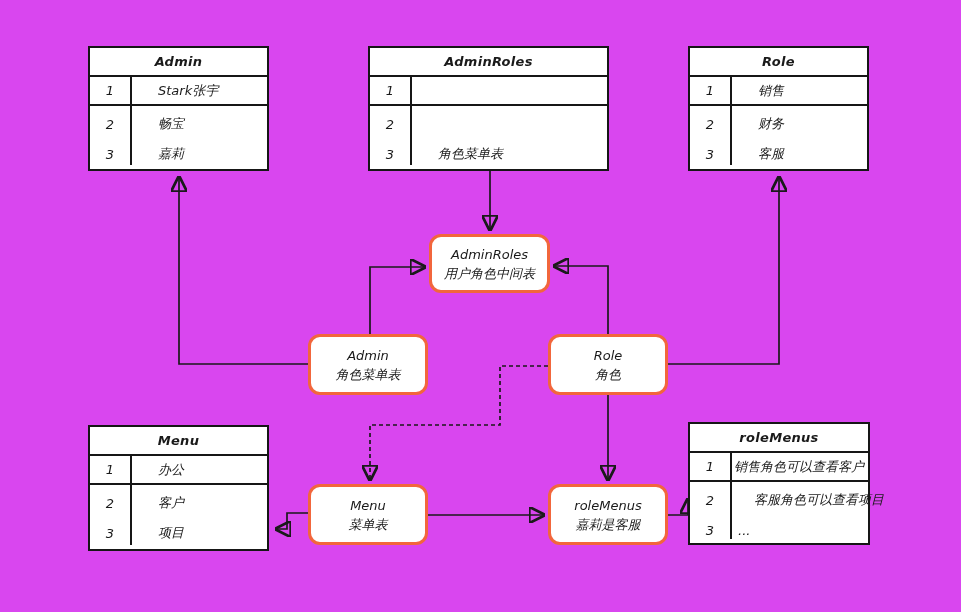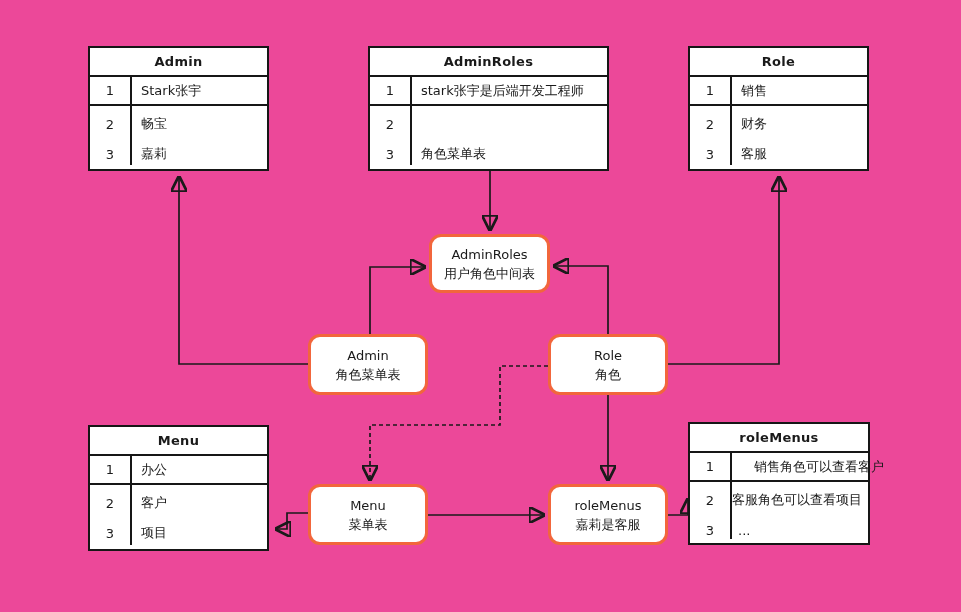--- a/index.html
+++ b/index.html
@@ -4,8 +4,8 @@
 <style>
   html,body{margin:0;padding:0;background:#fff;}
   #canvas{
-    position:relative;width:961px;height:612px;background:#ec4899;overflow:hidden;
-    font-family:"DejaVu Sans","Liberation Sans",sans-serif;color:#1a1a1a;
+    position:relative;width:961px;height:612px;background:#d946ef;overflow:hidden;
+    font-family:"DejaVu Sans","Liberation Sans",sans-serif;color:#1a1a1a;font-style:italic;
   }
   
   .etable{position:absolute;background:#fff;border:2px solid #161616;box-sizing:border-box;}

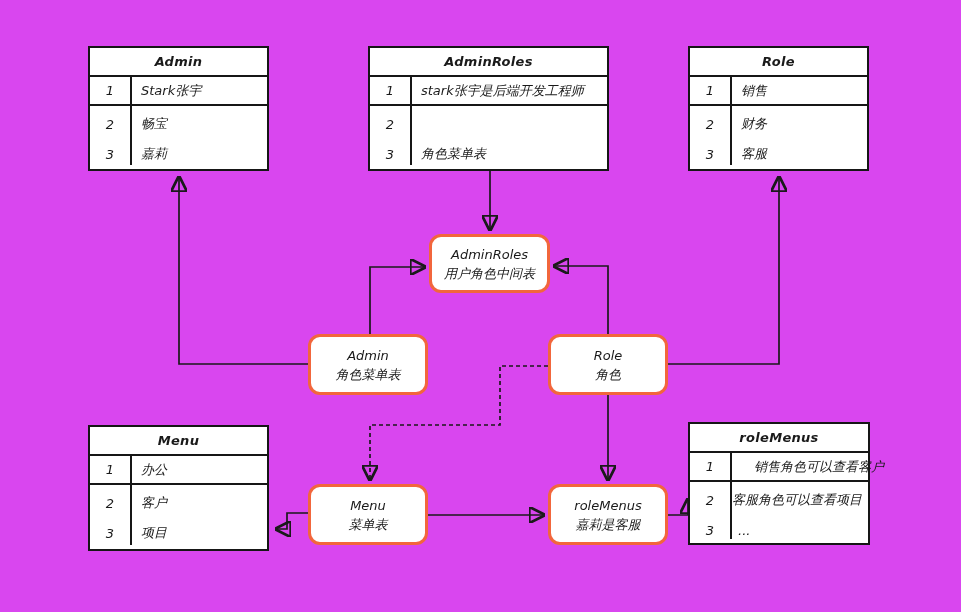--- a/index.html
+++ b/index.html
@@ -16,7 +16,7 @@
   .trow.first{height:29px;border-bottom:2px solid #161616;box-sizing:border-box;}
   .tgroup{padding-top:3px;}
   .tnum{width:40px;text-align:center;flex:none;}
-  .tval{padding-left:11px;white-space:nowrap;}
+  .tval{padding-left:28px;white-space:nowrap;}
   .vdiv{position:absolute;left:40px;top:29px;bottom:4px;width:2px;background:#161616;}
   
   .enode{position:absolute;width:120px;height:61px;box-sizing:border-box;

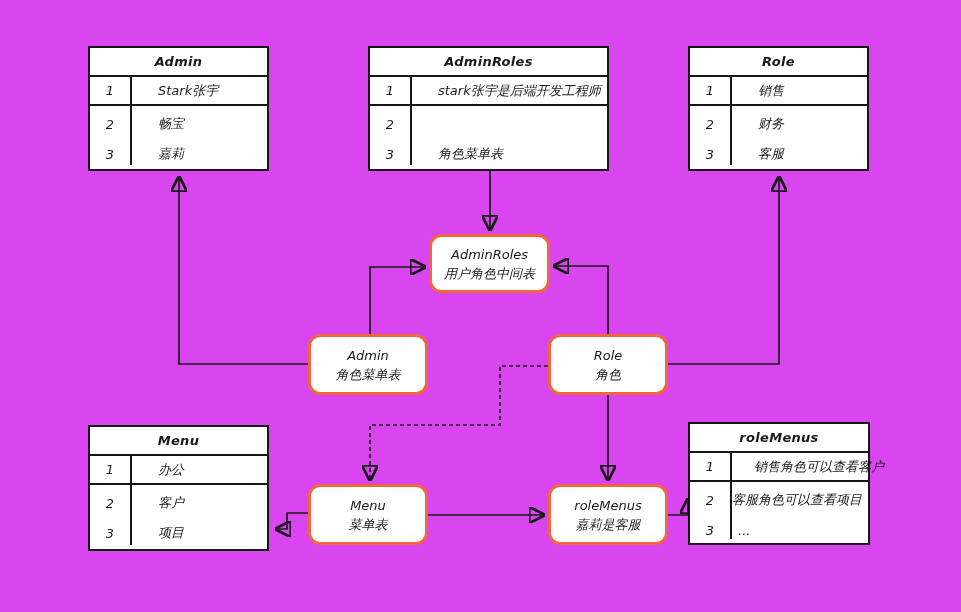--- a/index.html
+++ b/index.html
@@ -74,7 +74,6 @@
     <div class="thead">AdminRoles</div>
     <div class="trow first">
       <span class="tnum">1</span>
-      <span class="tval">stark张宇是后端开发工程师</span>
     </div>
     <div class="tgroup">
       <div class="trow">

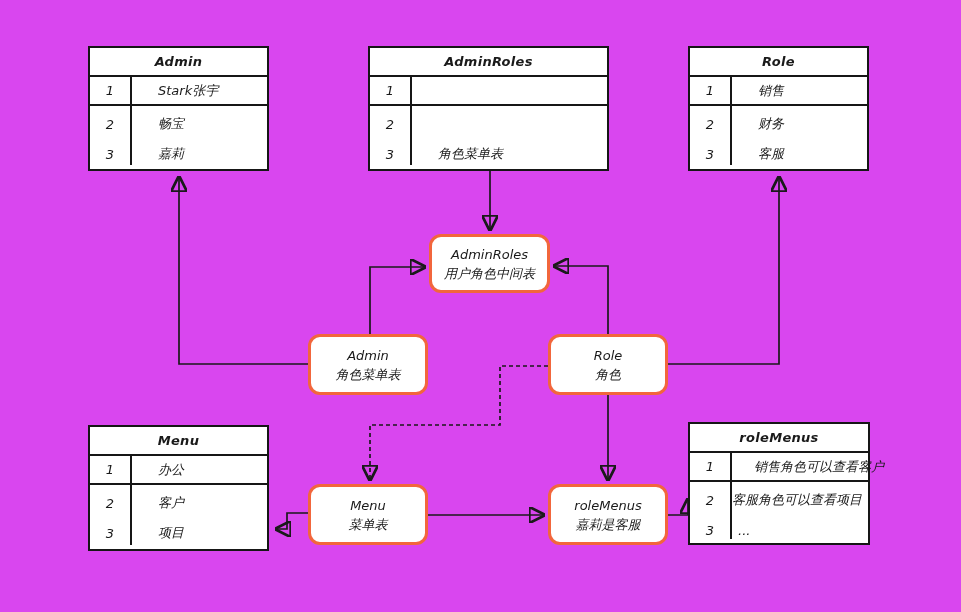--- a/index.html
+++ b/index.html
@@ -129,7 +129,7 @@
     <div class="thead">roleMenus</div>
     <div class="trow first">
       <span class="tnum">1</span>
-      <span class="tval" style="padding-left:24px;">销售角色可以查看客户</span>
+      <span class="tval" style="padding-left:4px;">销售角色可以查看客户</span>
     </div>
     <div class="tgroup">
       <div class="trow">

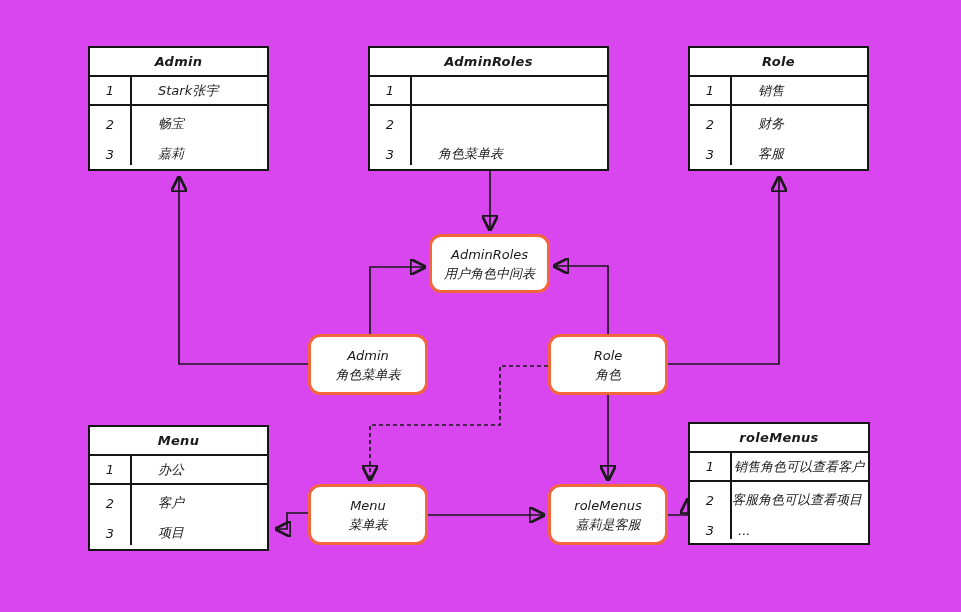--- a/index.html
+++ b/index.html
@@ -134,7 +134,7 @@
     <div class="tgroup">
       <div class="trow">
         <span class="tnum">2</span>
-        <span class="tval" style="padding-left:2px;">客服角色可以查看项目</span>
+        <span class="tval" style="padding-left:24px;">客服角色可以查看项目</span>
       </div>
       <div class="trow">
         <span class="tnum">3</span>

